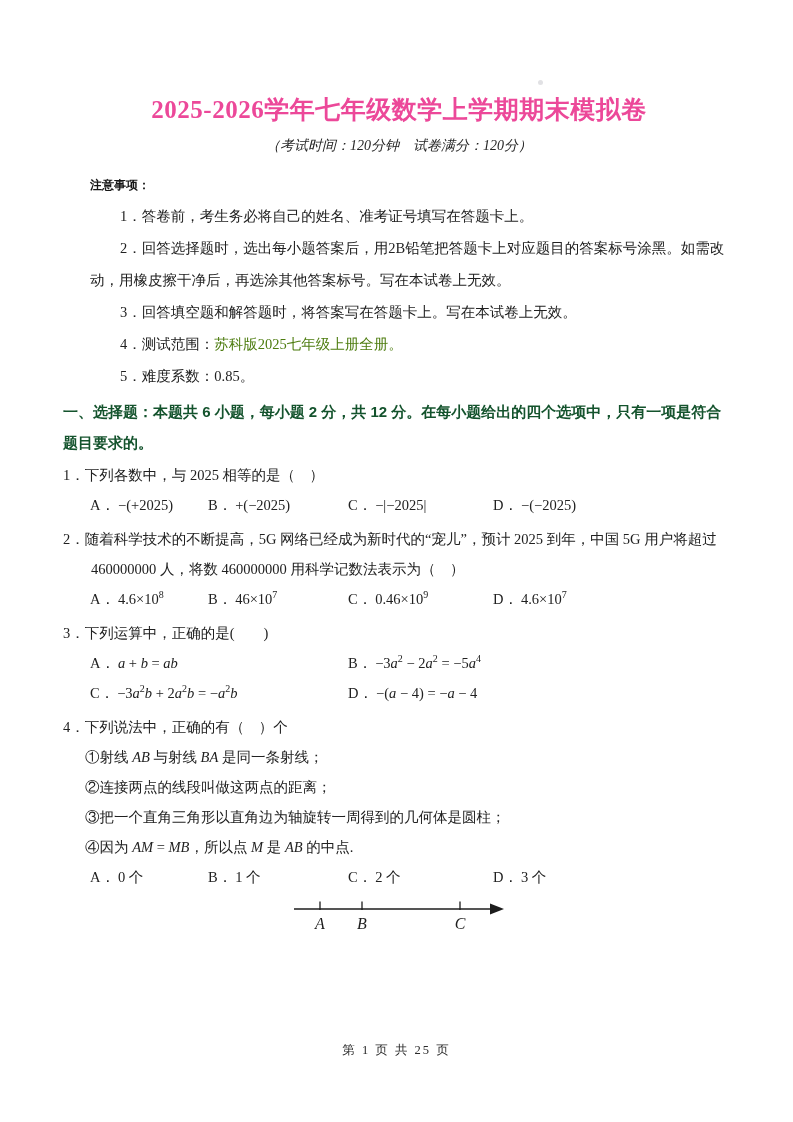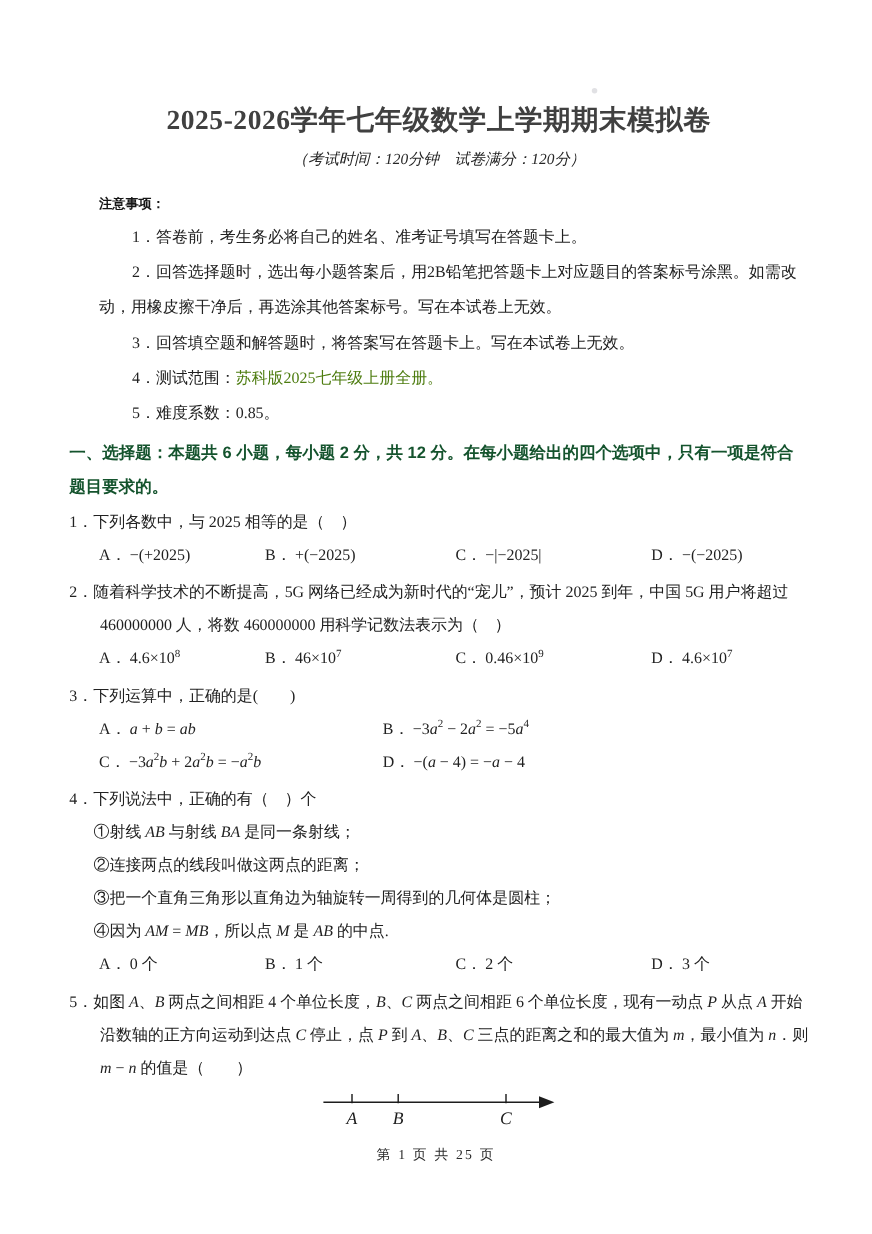--- a/index.html
+++ b/index.html
@@ -28,7 +28,7 @@
     line-height: 36px;
     font-weight: bold;
     letter-spacing: .5px;
-    color: #404040;
+    color: #ec4899;
   }
   .subtitle {
     margin-top: 8px;

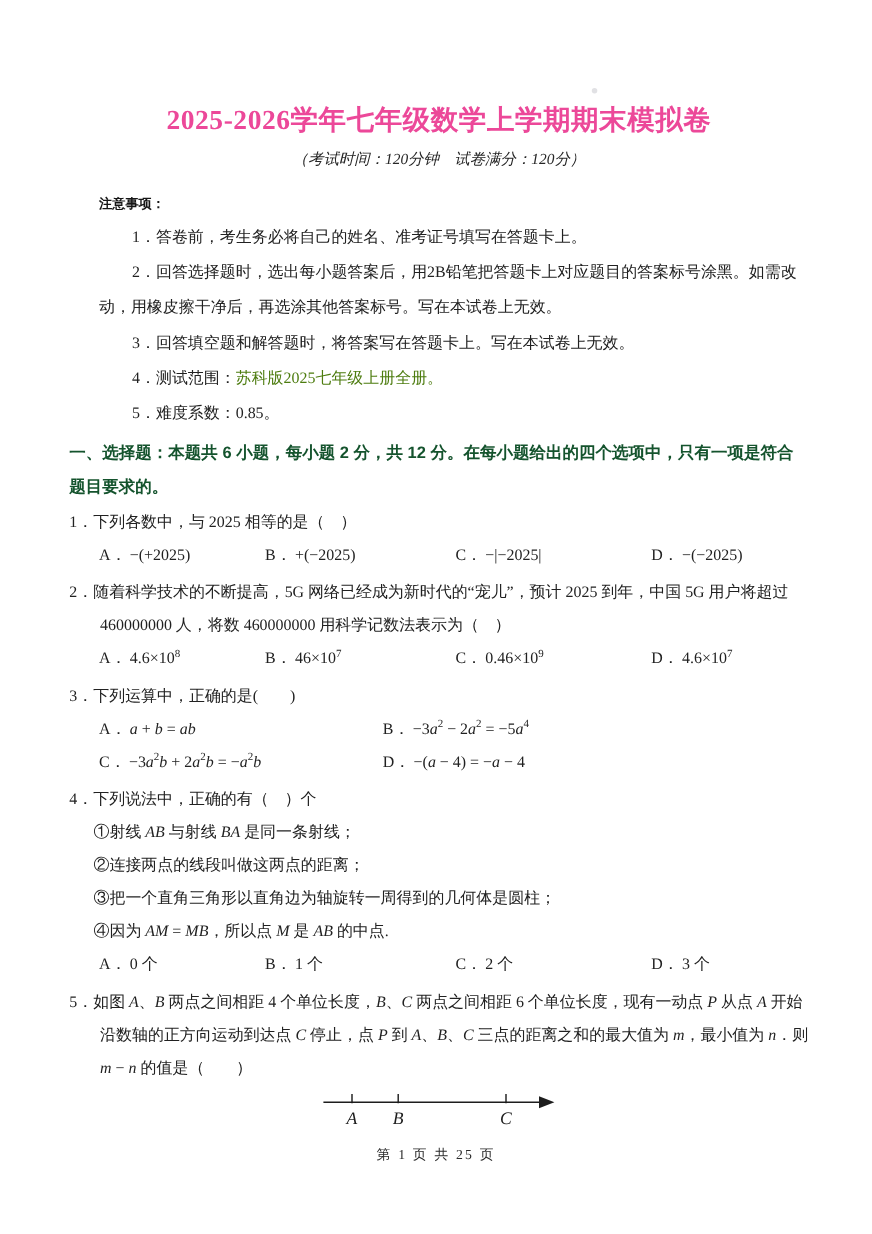--- a/index.html
+++ b/index.html
@@ -64,7 +64,6 @@
     display: grid;
     grid-template-columns: 118px 140px 145px auto;
     margin-left: 27px;
-    gap: 33px;
   }
   .options-2 {
     display: grid;

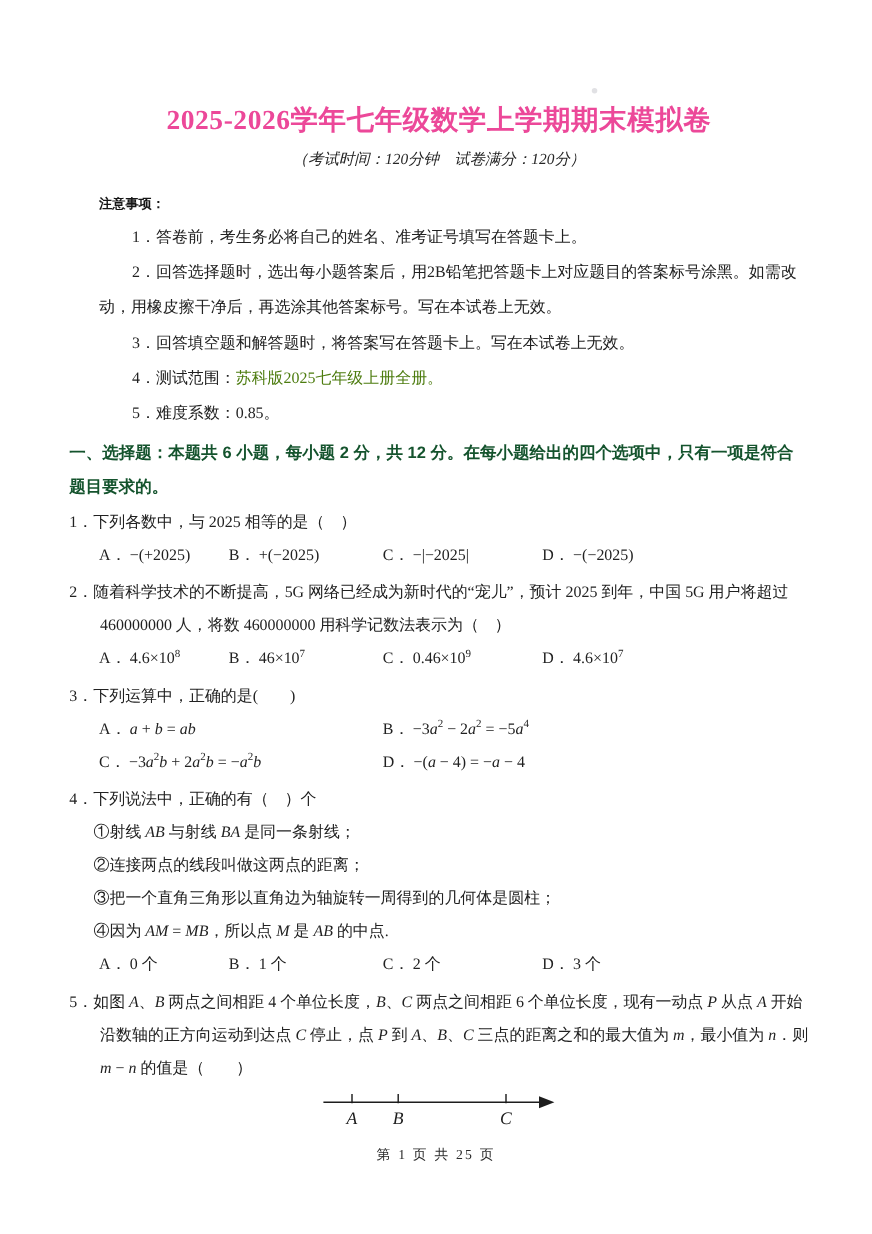--- a/index.html
+++ b/index.html
@@ -156,7 +156,6 @@
     </div>
 
     <div class="question">
-      <p class="stem">5．如图 <i>A</i>、<i>B</i> 两点之间相距 4 个单位长度，<i>B</i>、<i>C</i> 两点之间相距 6 个单位长度，现有一动点 <i>P</i> 从点 <i>A</i> 开始沿数轴的正方向运动到达点 <i>C</i> 停止，点 <i>P</i> 到 <i>A</i>、<i>B</i>、<i>C</i> 三点的距离之和的最大值为 <i>m</i>，最小值为 <i>n</i>．则 <i>m</i> − <i>n</i> 的值是（　　）</p>
       <div class="figure-row">
         <svg width="212" height="38" viewBox="0 0 212 38">
           <line x1="1" y1="13" x2="200" y2="13" stroke="#1d1d1d" stroke-width="1.4"></line>

